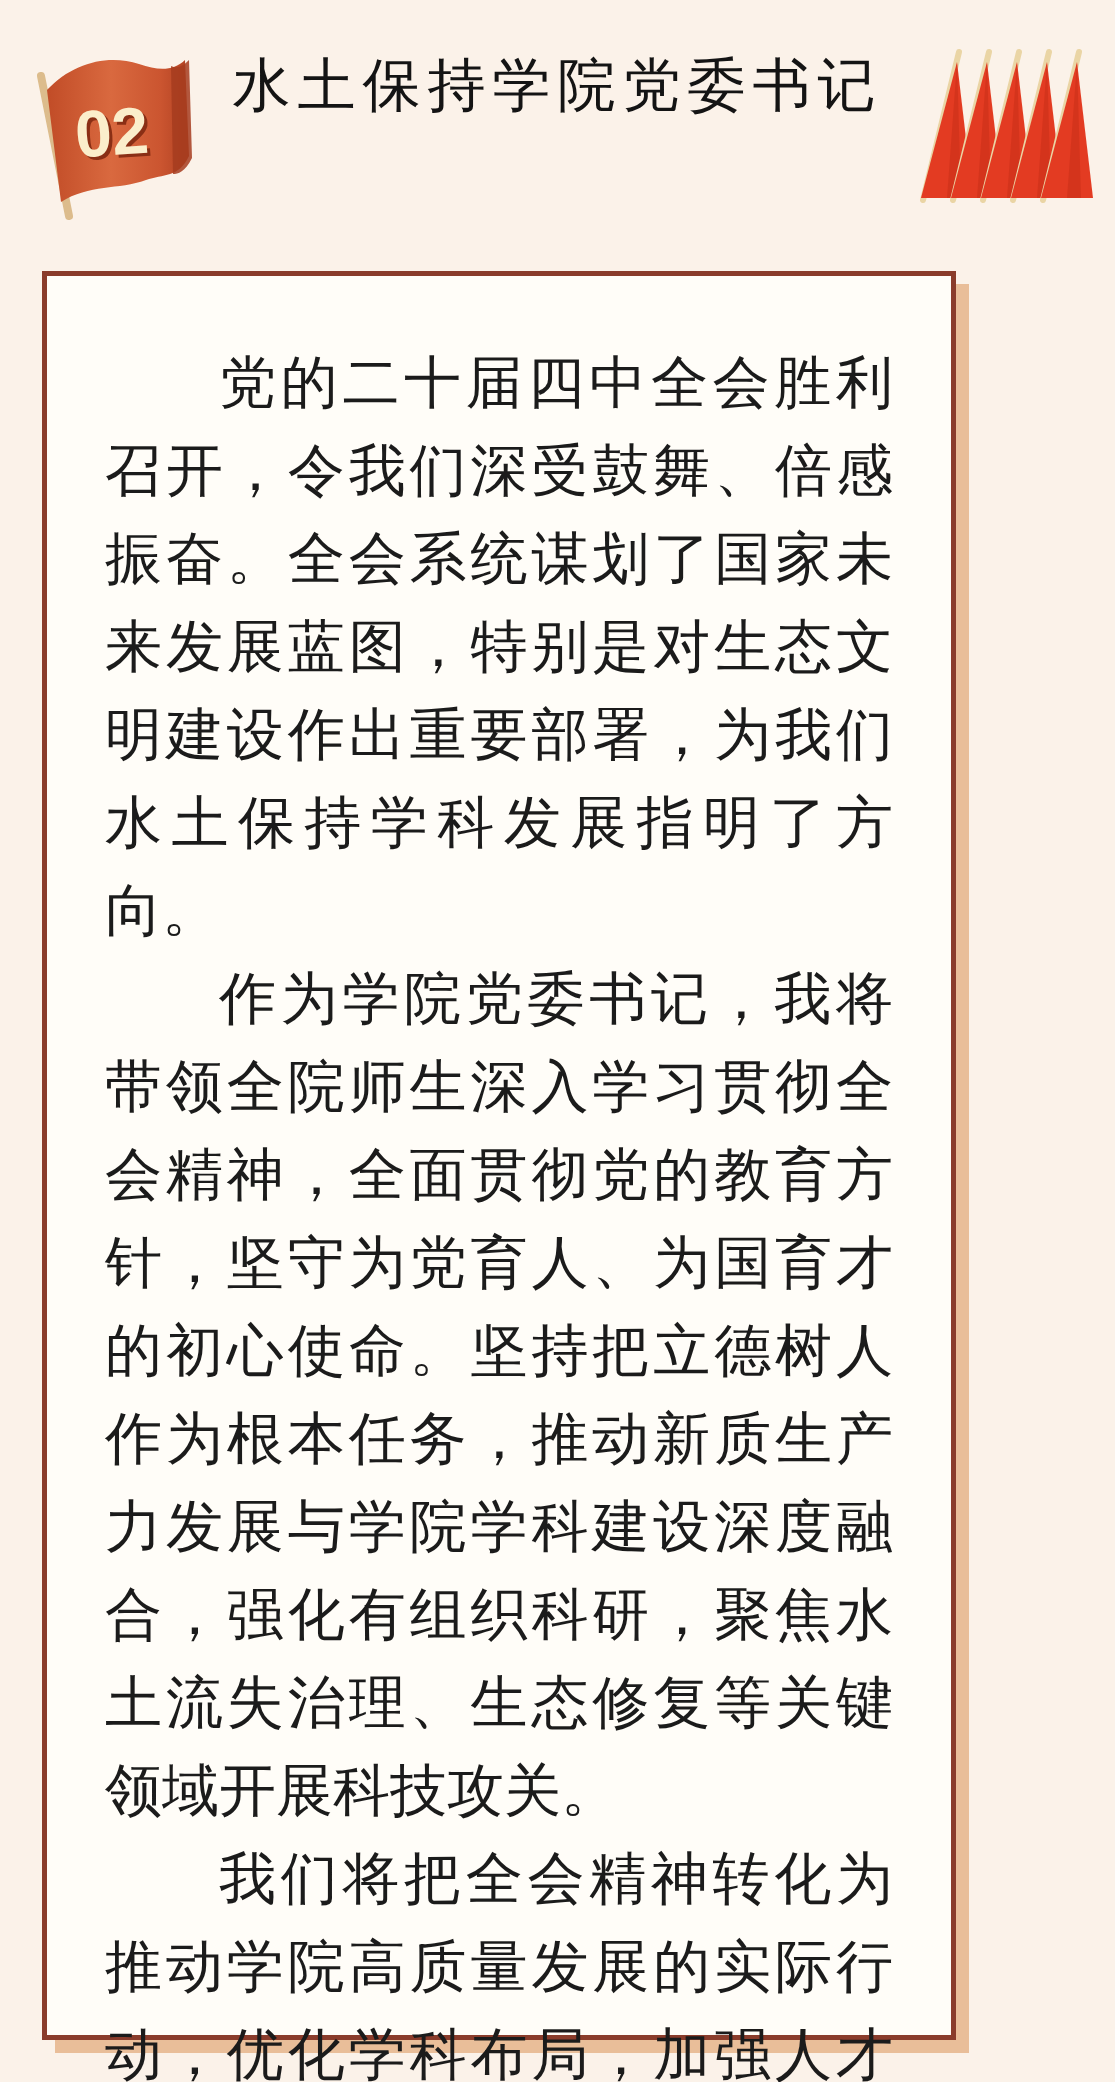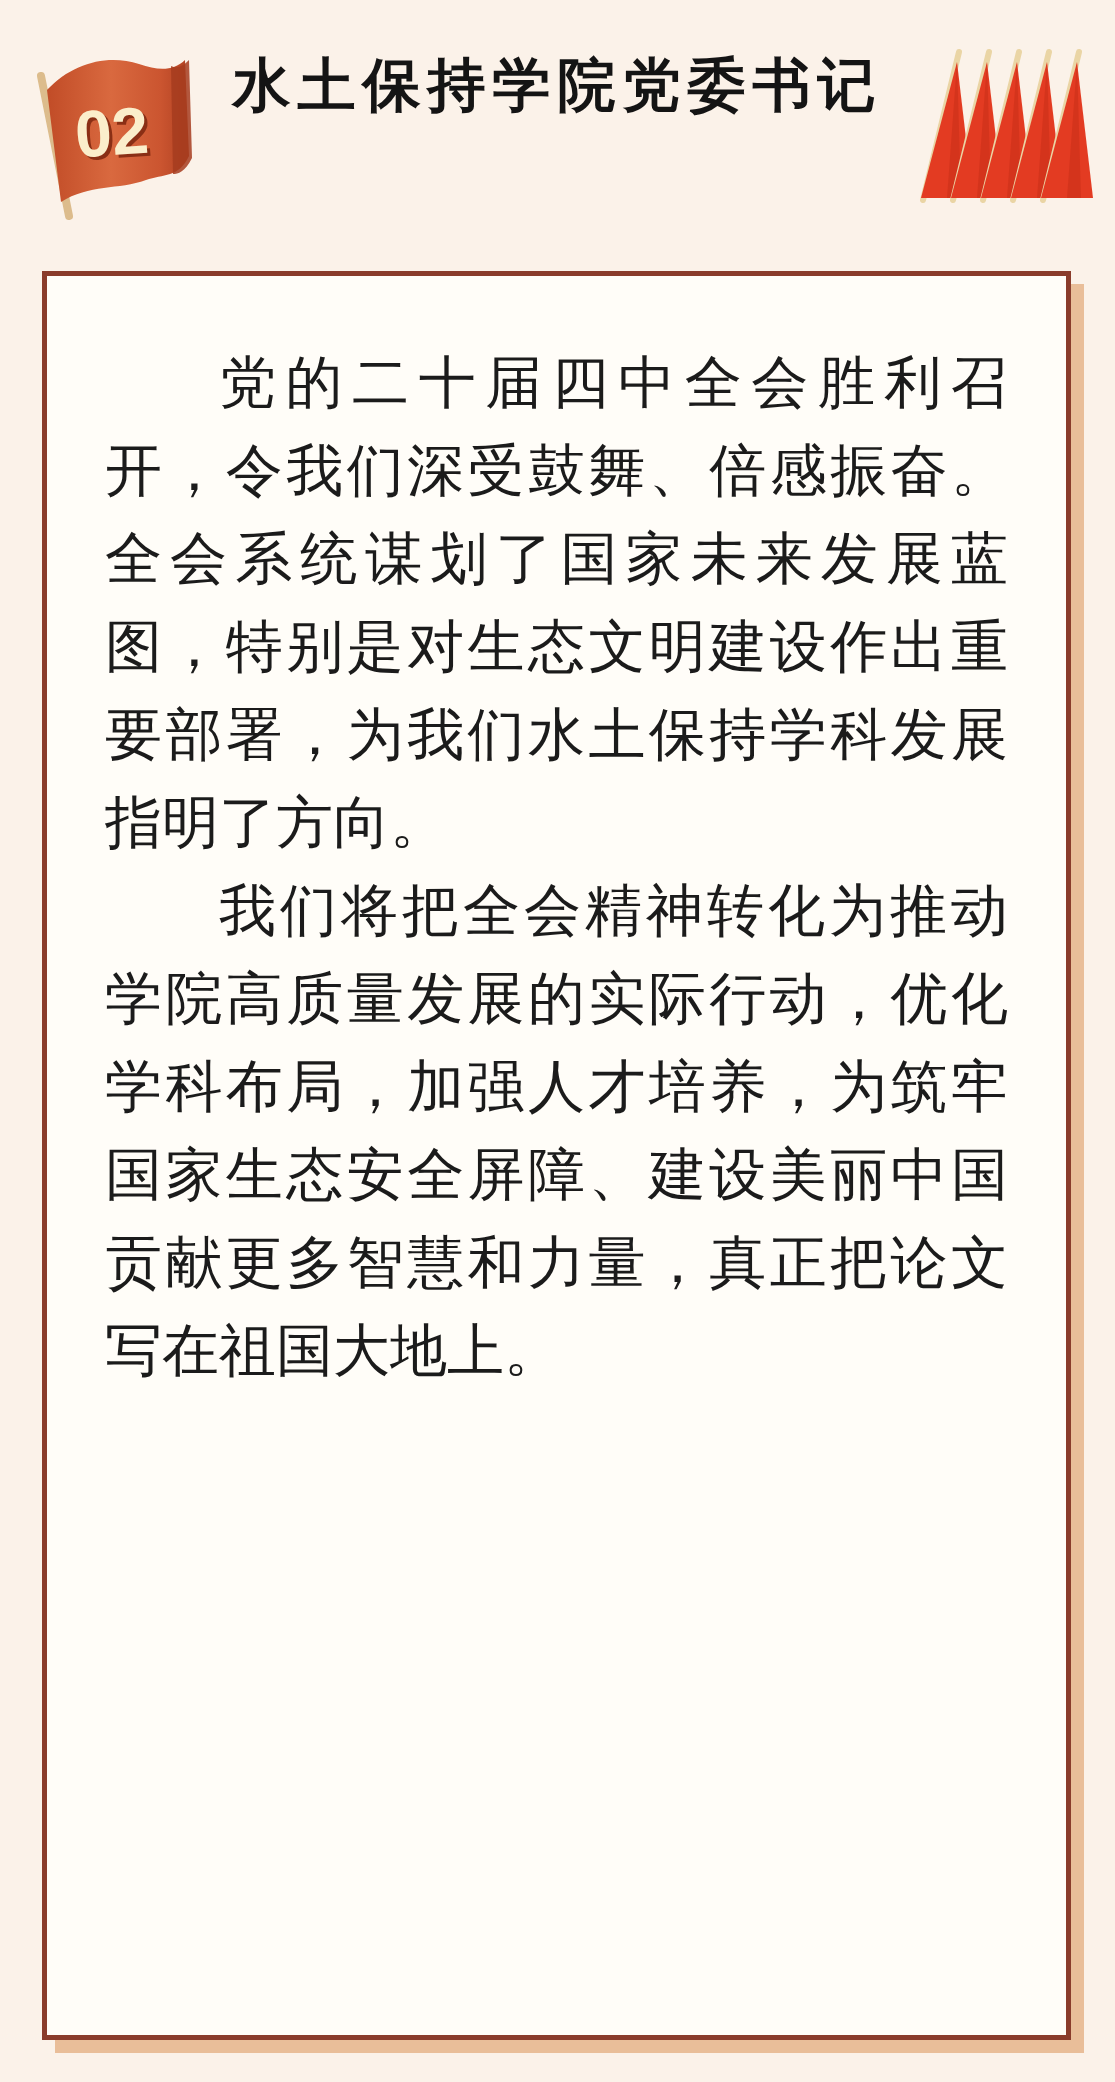--- a/index.html
+++ b/index.html
@@ -28,7 +28,7 @@
     position:absolute;
     left:0; top:40px; width:1115px;
     text-align:center;
-    font-weight:700;
+    font-weight:400;
     color:#141414;
     font-size:58px;
     line-height:90px;

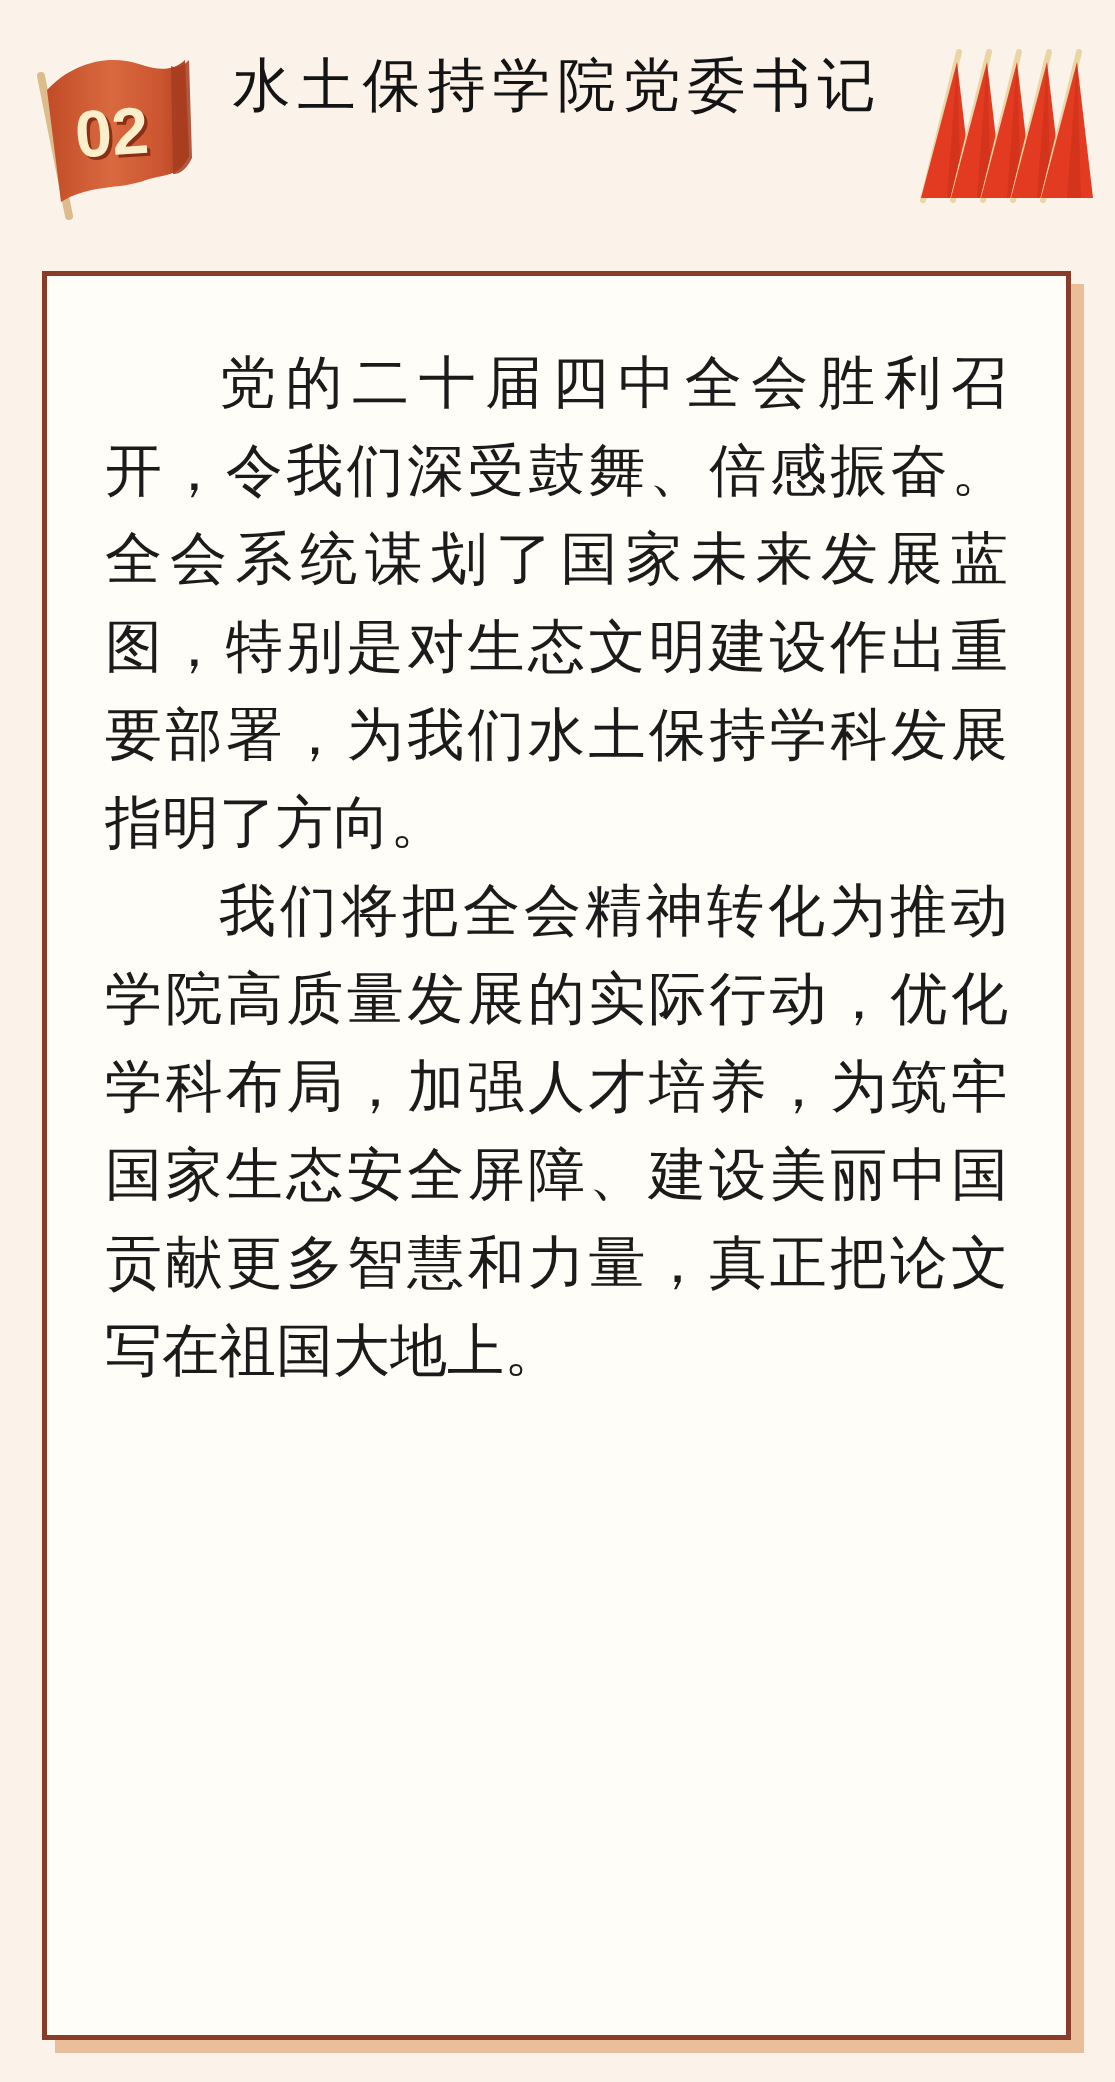--- a/index.html
+++ b/index.html
@@ -43,7 +43,7 @@
   .content-box{
     position:absolute;
     left:42px; top:271px;
-    width:1029px; height:1769px;
+    width:914px; height:1769px;
     box-sizing:border-box;
     background:#fffdf8;
     border:5px solid #8a3c2b;

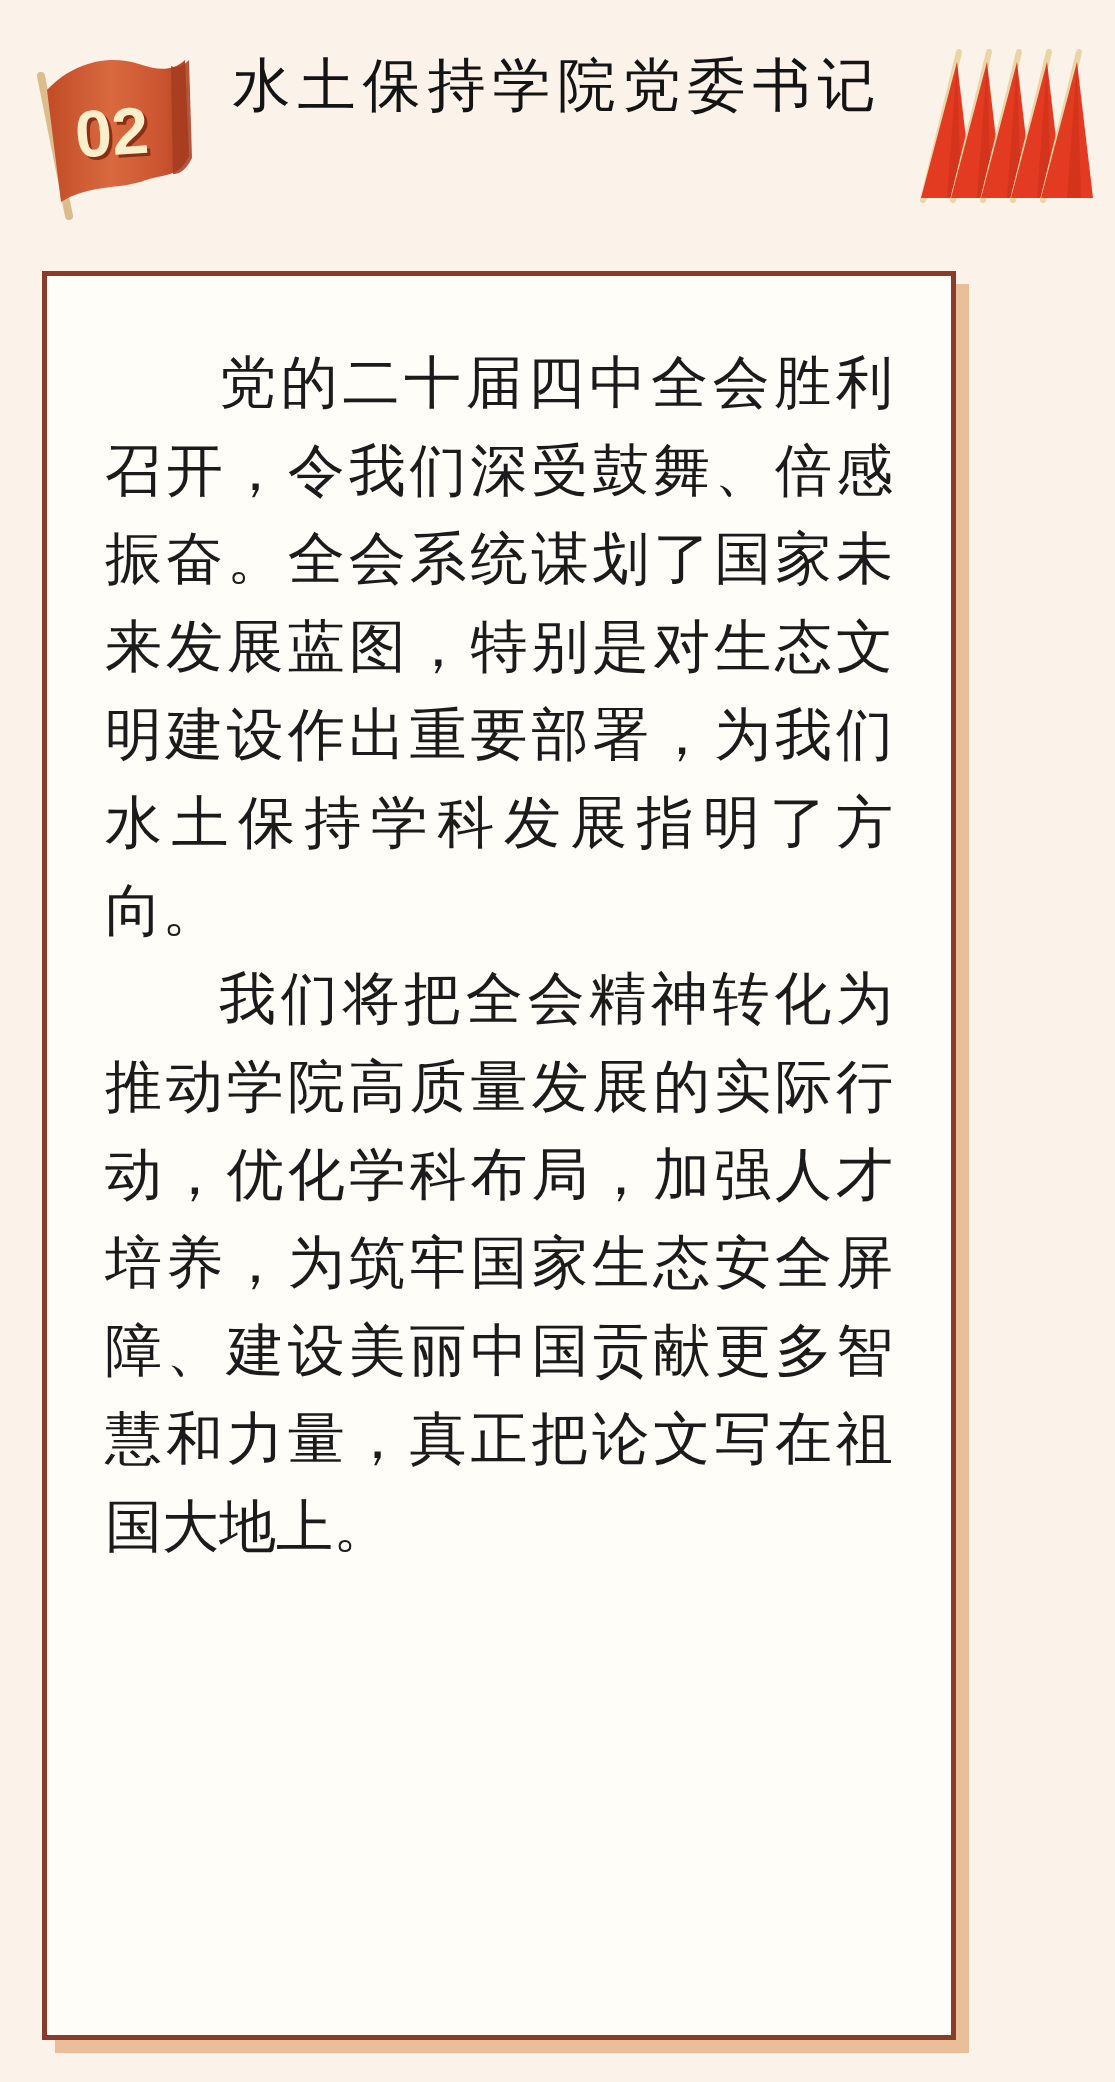--- a/index.html
+++ b/index.html
@@ -139,6 +139,7 @@
   <div class="content-box">
     <div class="content-text">
       <p>党的二十届四中全会胜利召开，令我们深受鼓舞、倍感振奋。全会系统谋划了国家未来发展蓝图，特别是对生态文明建设作出重要部署，为我们水土保持学科发展指明了方向。</p>
+      <p>作为学院党委书记，我将带领全院师生深入学习贯彻全会精神，全面贯彻党的教育方针，坚守为党育人、为国育才的初心使命。坚持把立德树人作为根本任务，推动新质生产力发展与学院学科建设深度融合，强化有组织科研，聚焦水土流失治理、生态修复等关键领域开展科技攻关。</p>
       <p>我们将把全会精神转化为推动学院高质量发展的实际行动，优化学科布局，加强人才培养，为筑牢国家生态安全屏障、建设美丽中国贡献更多智慧和力量，真正把论文写在祖国大地上。</p>
     </div>
   </div>

